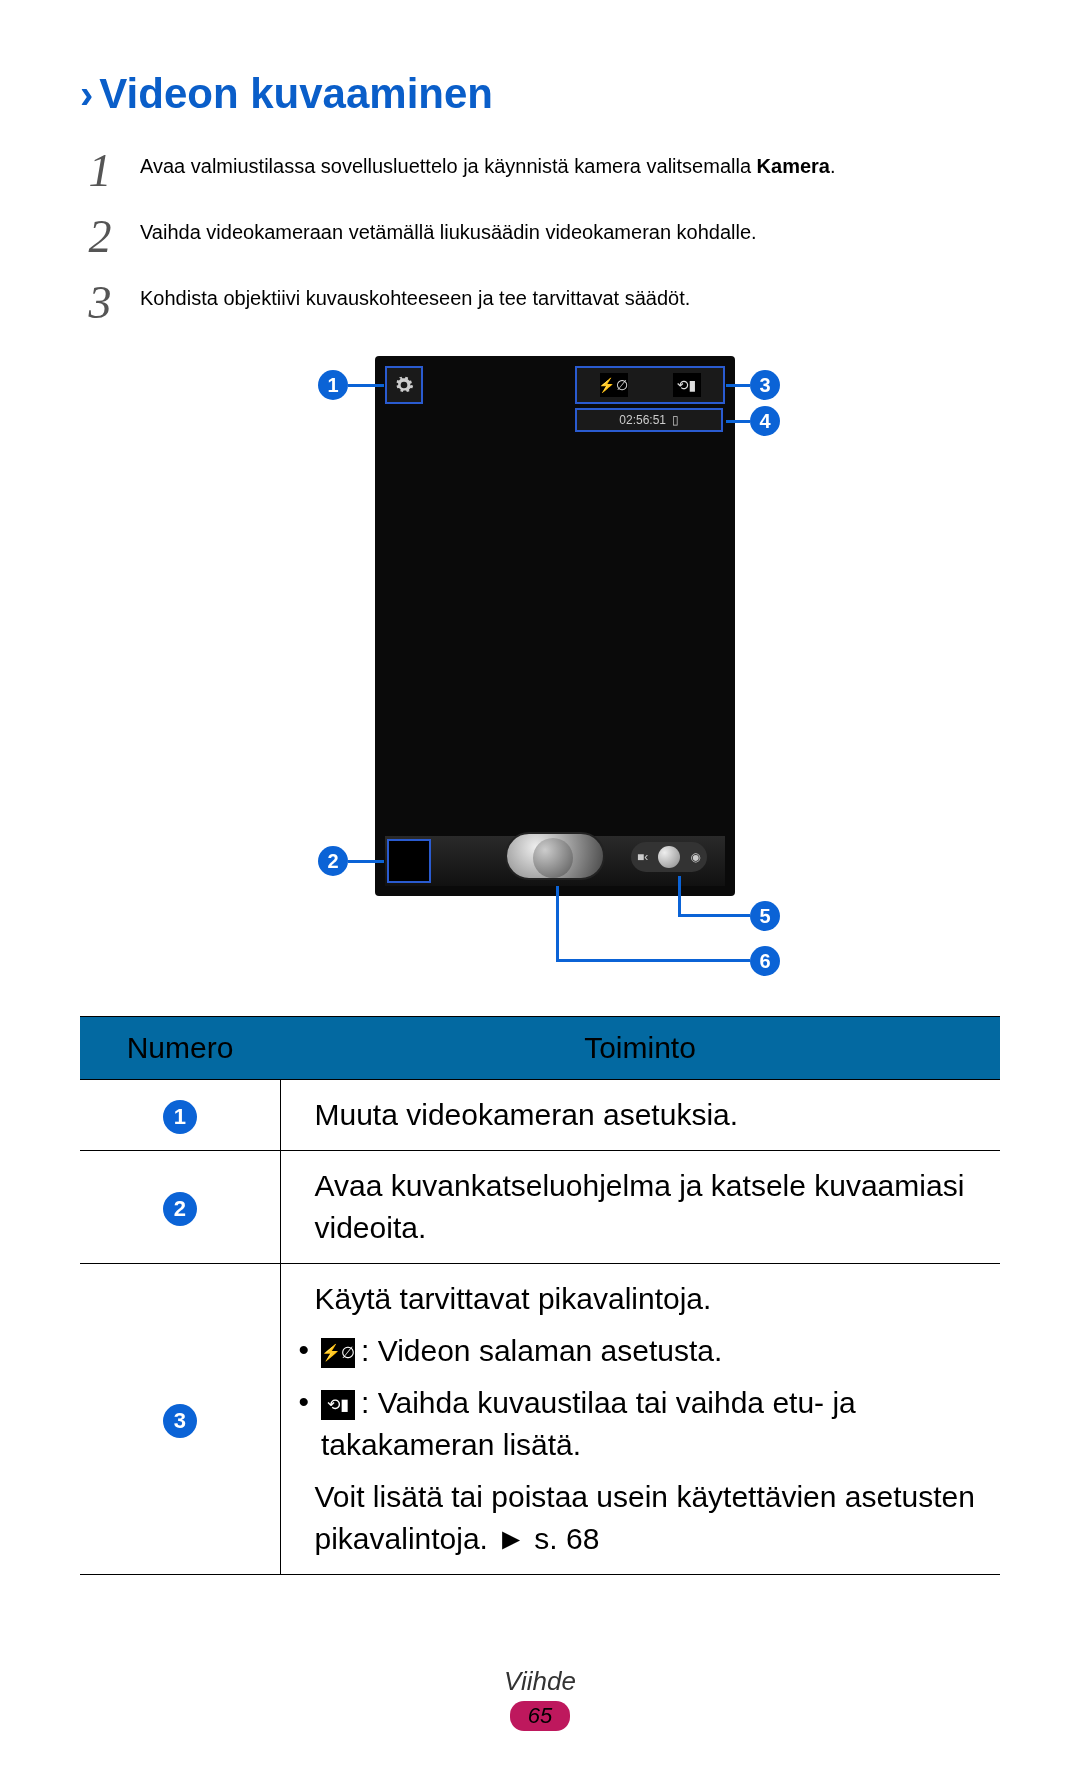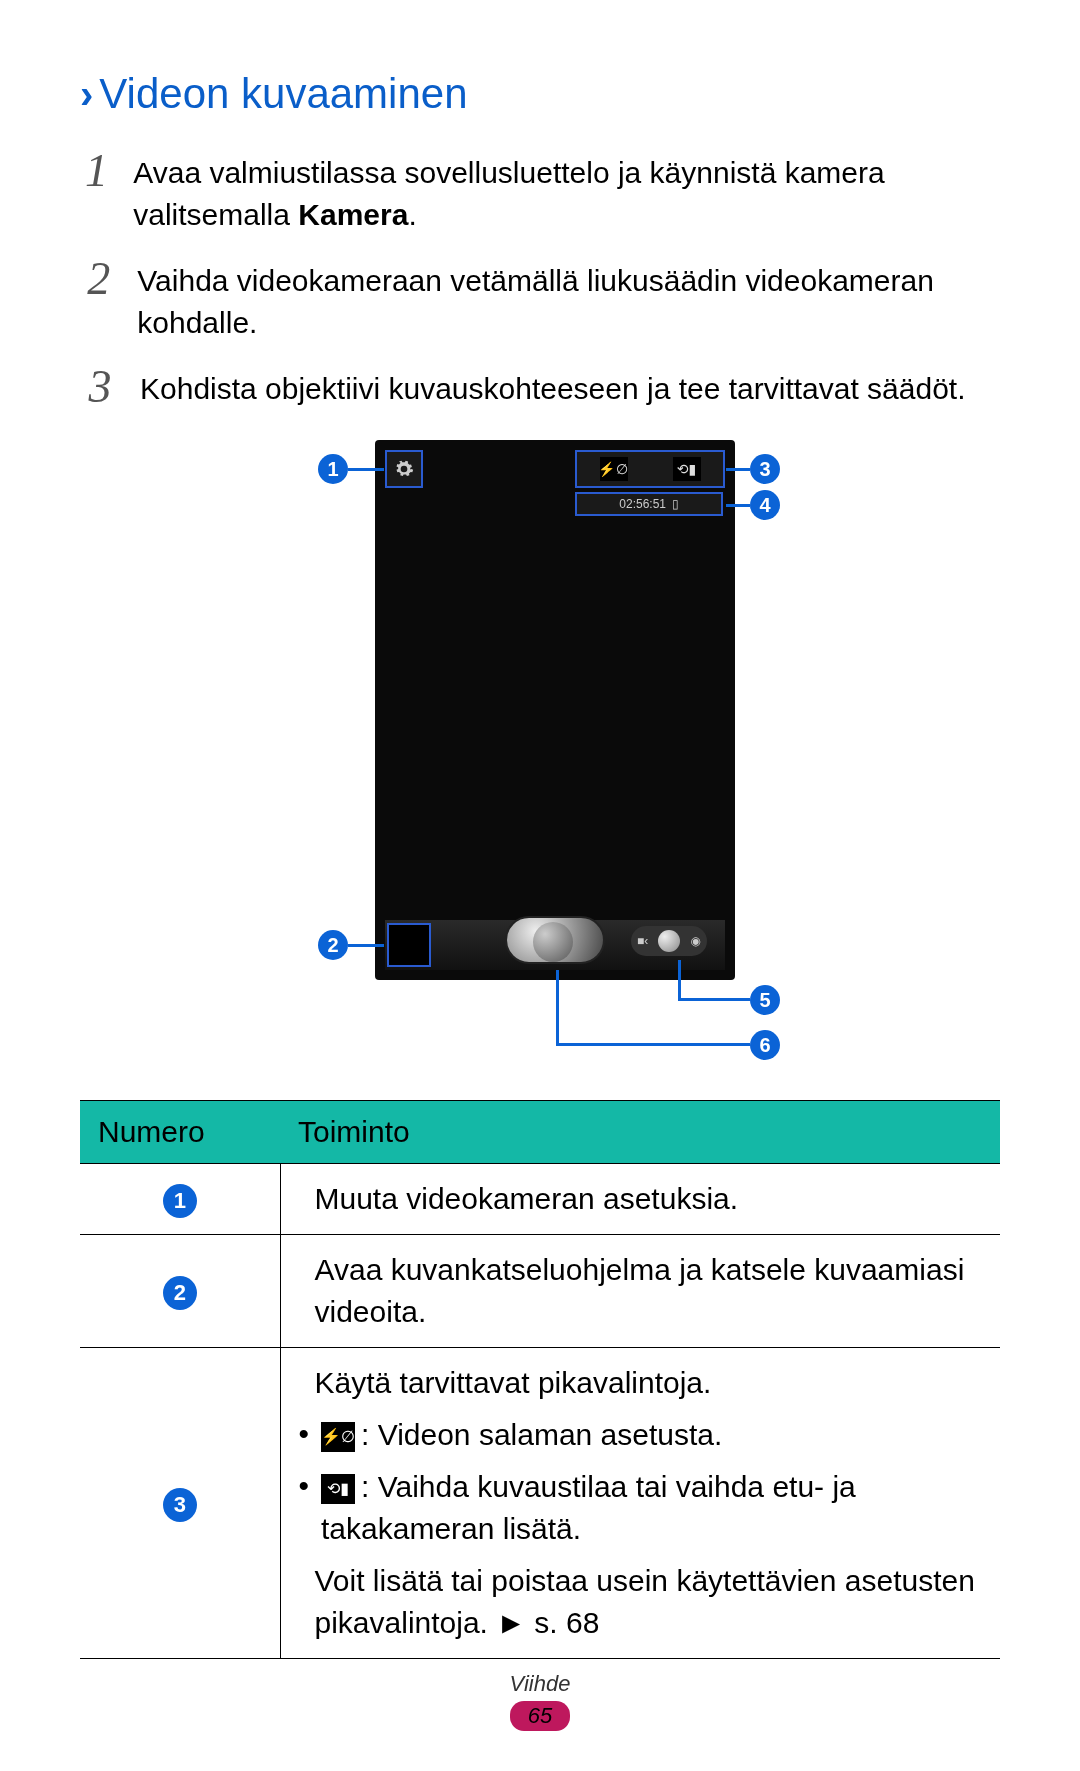--- a/index.html
+++ b/index.html
@@ -25,7 +25,7 @@
   }
   .heading-text {
     font-size: 42px;
-    font-weight: normal;
+    font-weight: bold;
     color: #0a5ec9;
   }
   .steps {

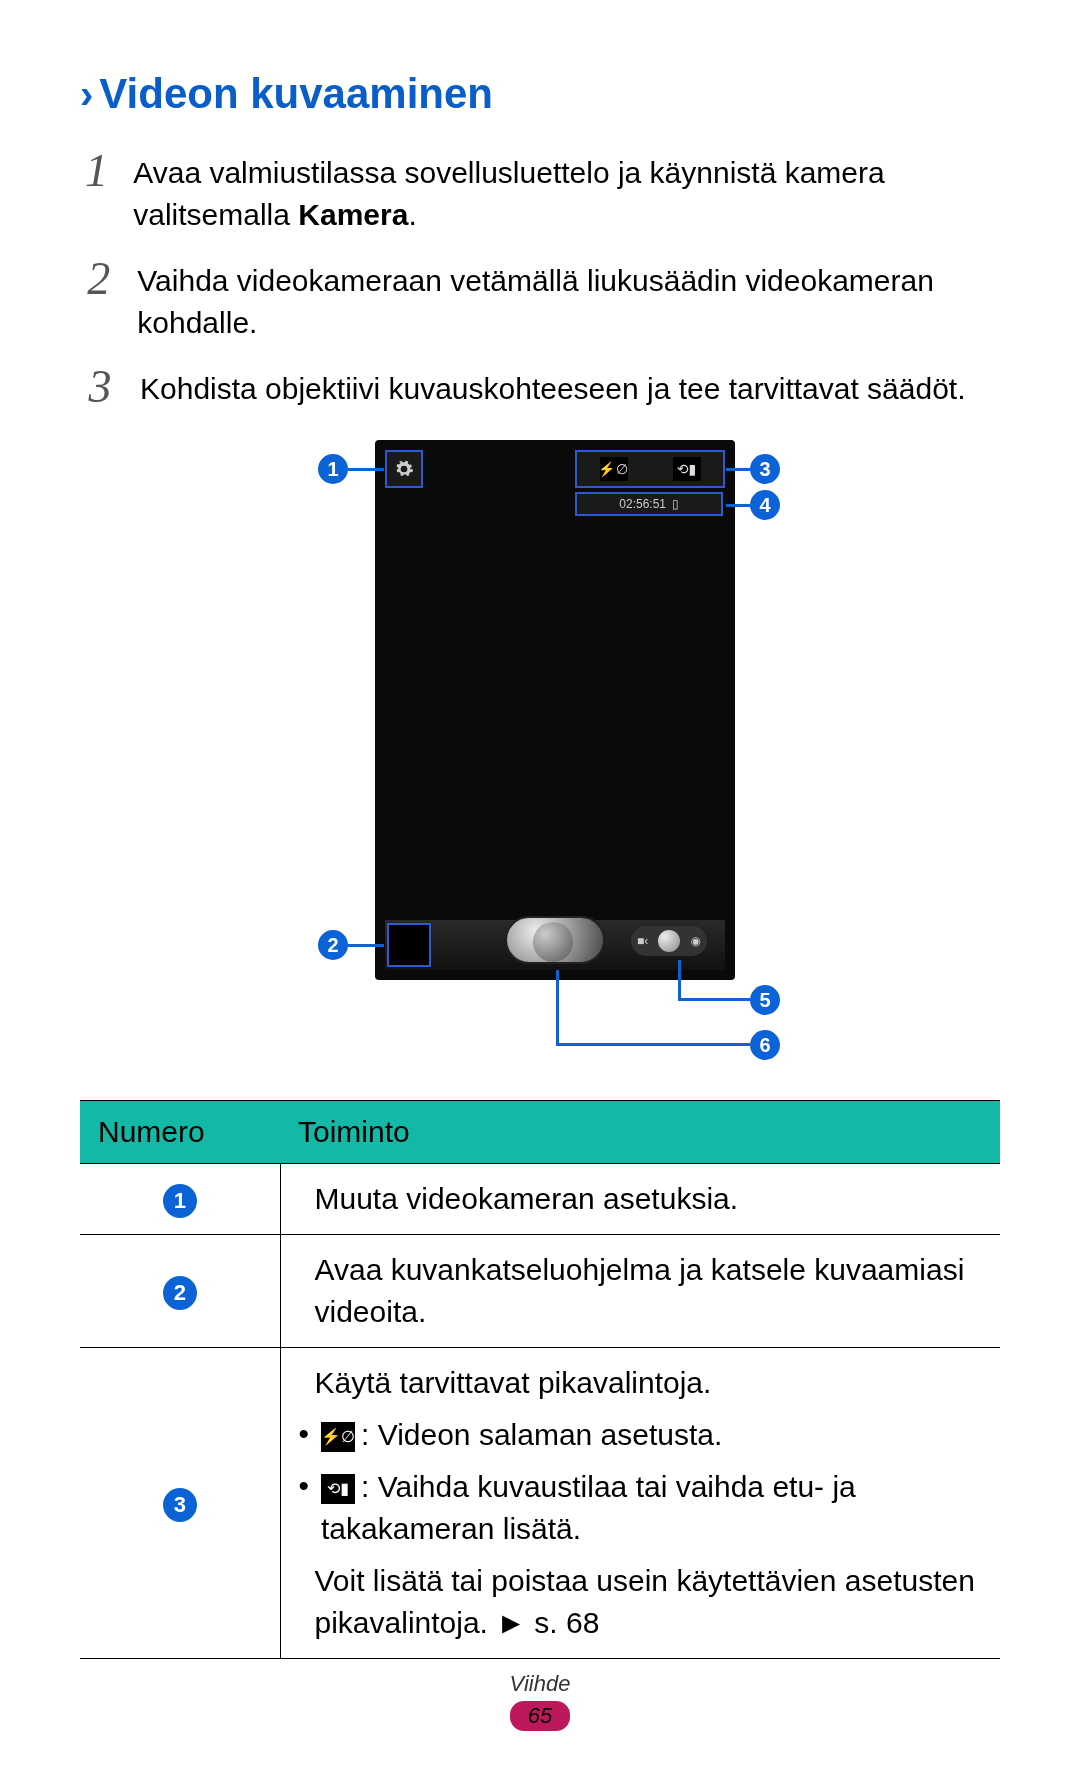--- a/index.html
+++ b/index.html
@@ -47,7 +47,7 @@
     line-height: 1;
   }
   .step-text {
-    font-size: 30px;
+    font-size: 20px;
     line-height: 1.4;
     padding-top: 4px;
   }

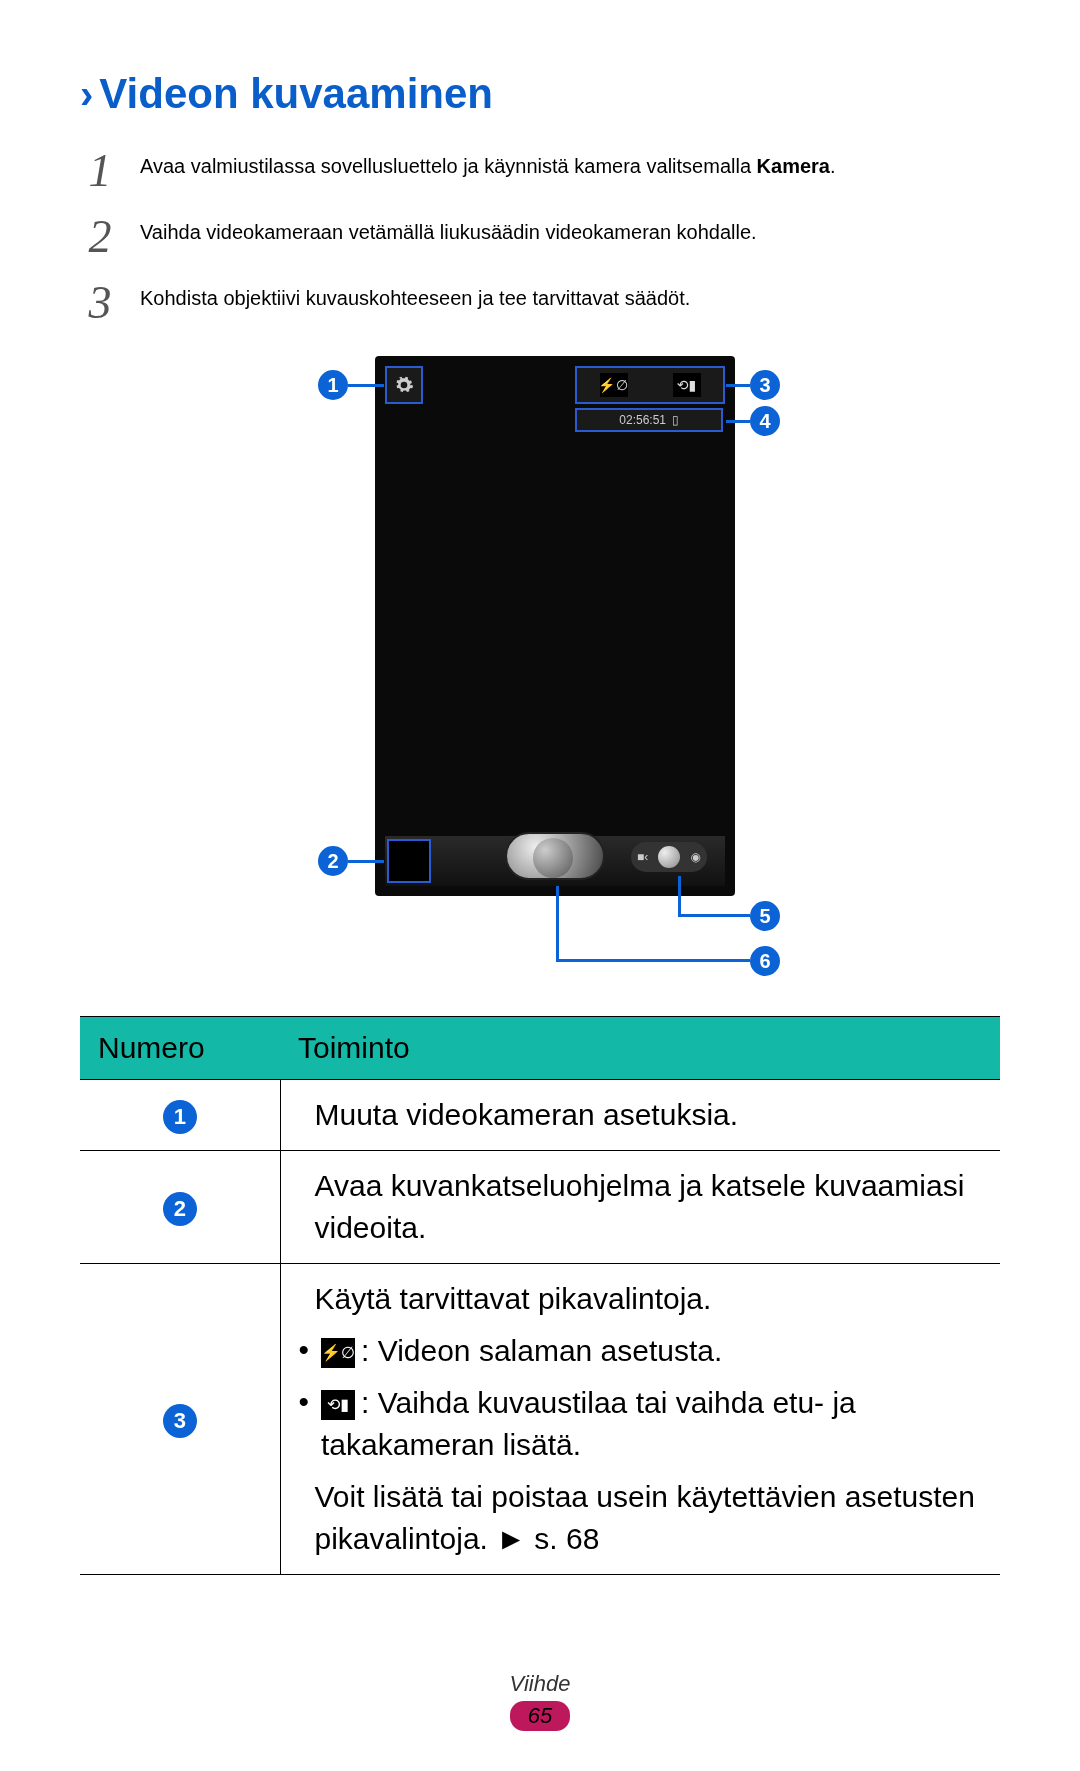--- a/index.html
+++ b/index.html
@@ -187,8 +187,9 @@
     vertical-align: middle;
   }
   table.functions th {
-    background: #14b8a6;
+    background: #0369a1;
     font-weight: normal;
+    text-align: center;
   }
   table.functions td:first-child {
     border-right: 1.5px solid #000;

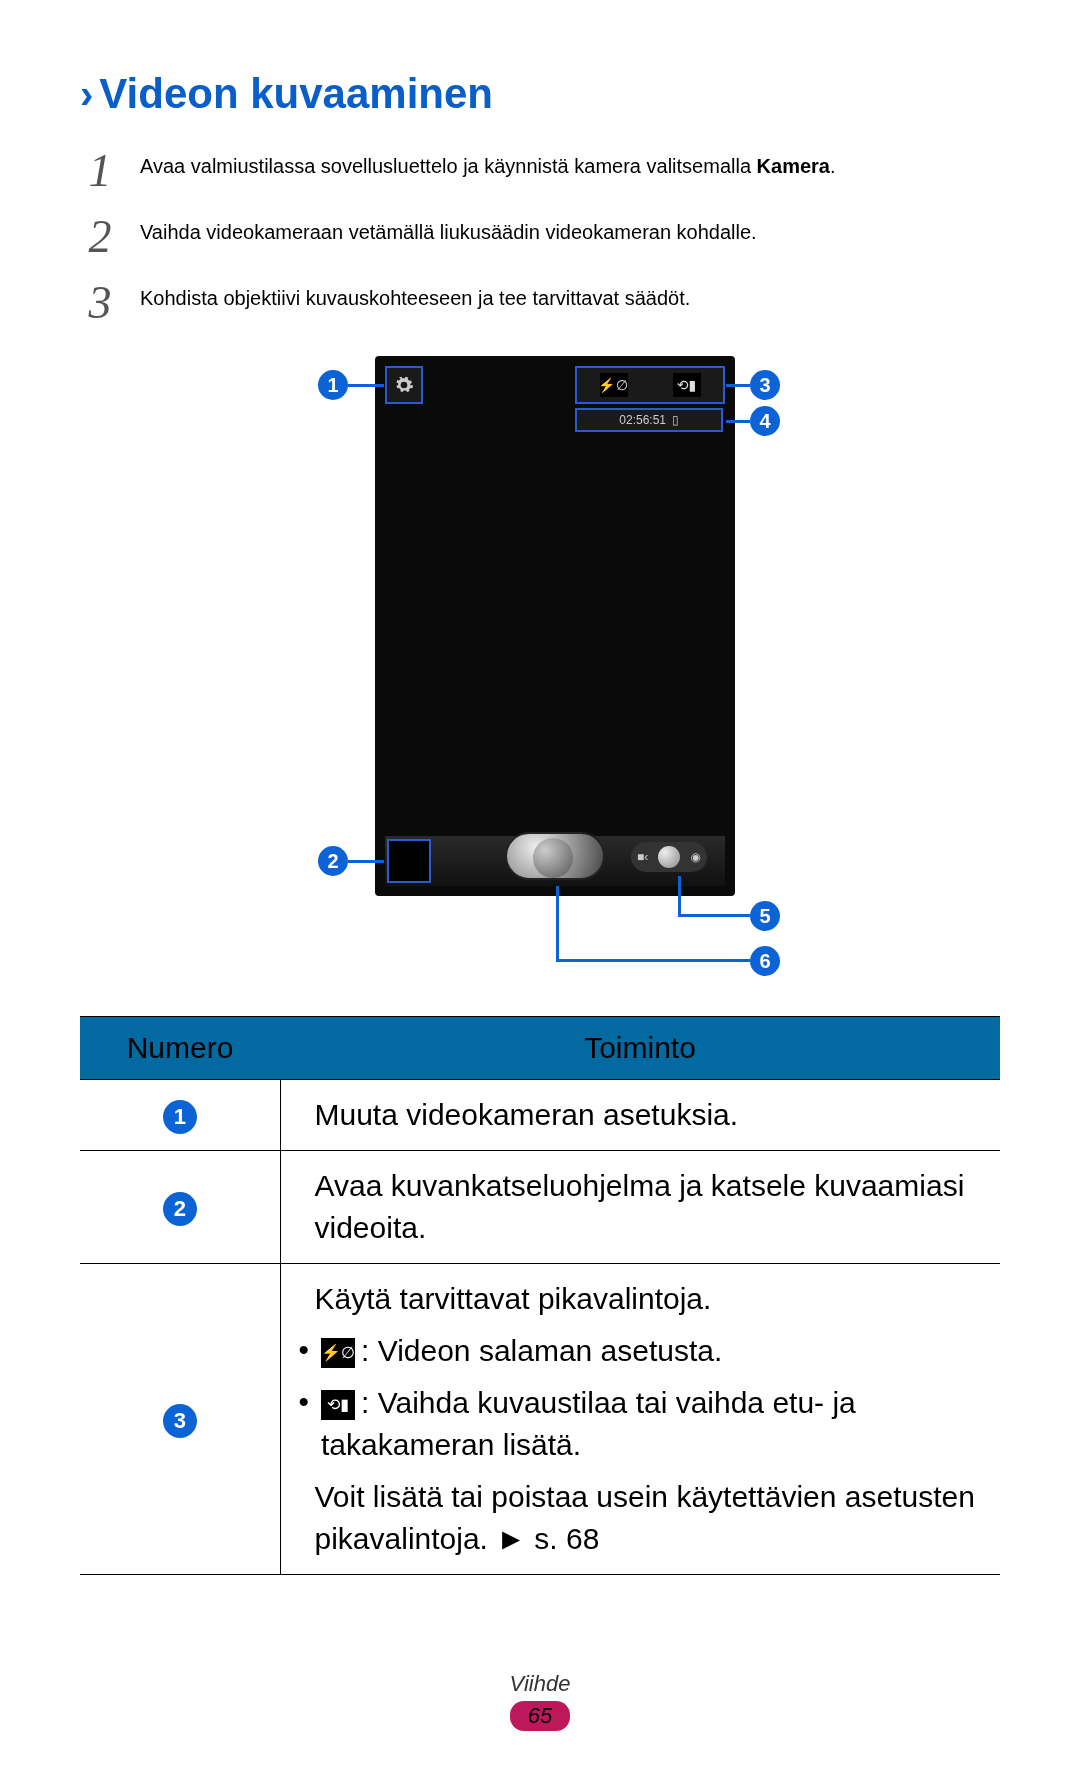--- a/index.html
+++ b/index.html
@@ -230,7 +230,7 @@
   }
   .footer .cat {
     font-style: italic;
-    font-size: 22px;
+    font-size: 26px;
     color: #333;
     margin-bottom: 4px;
   }

